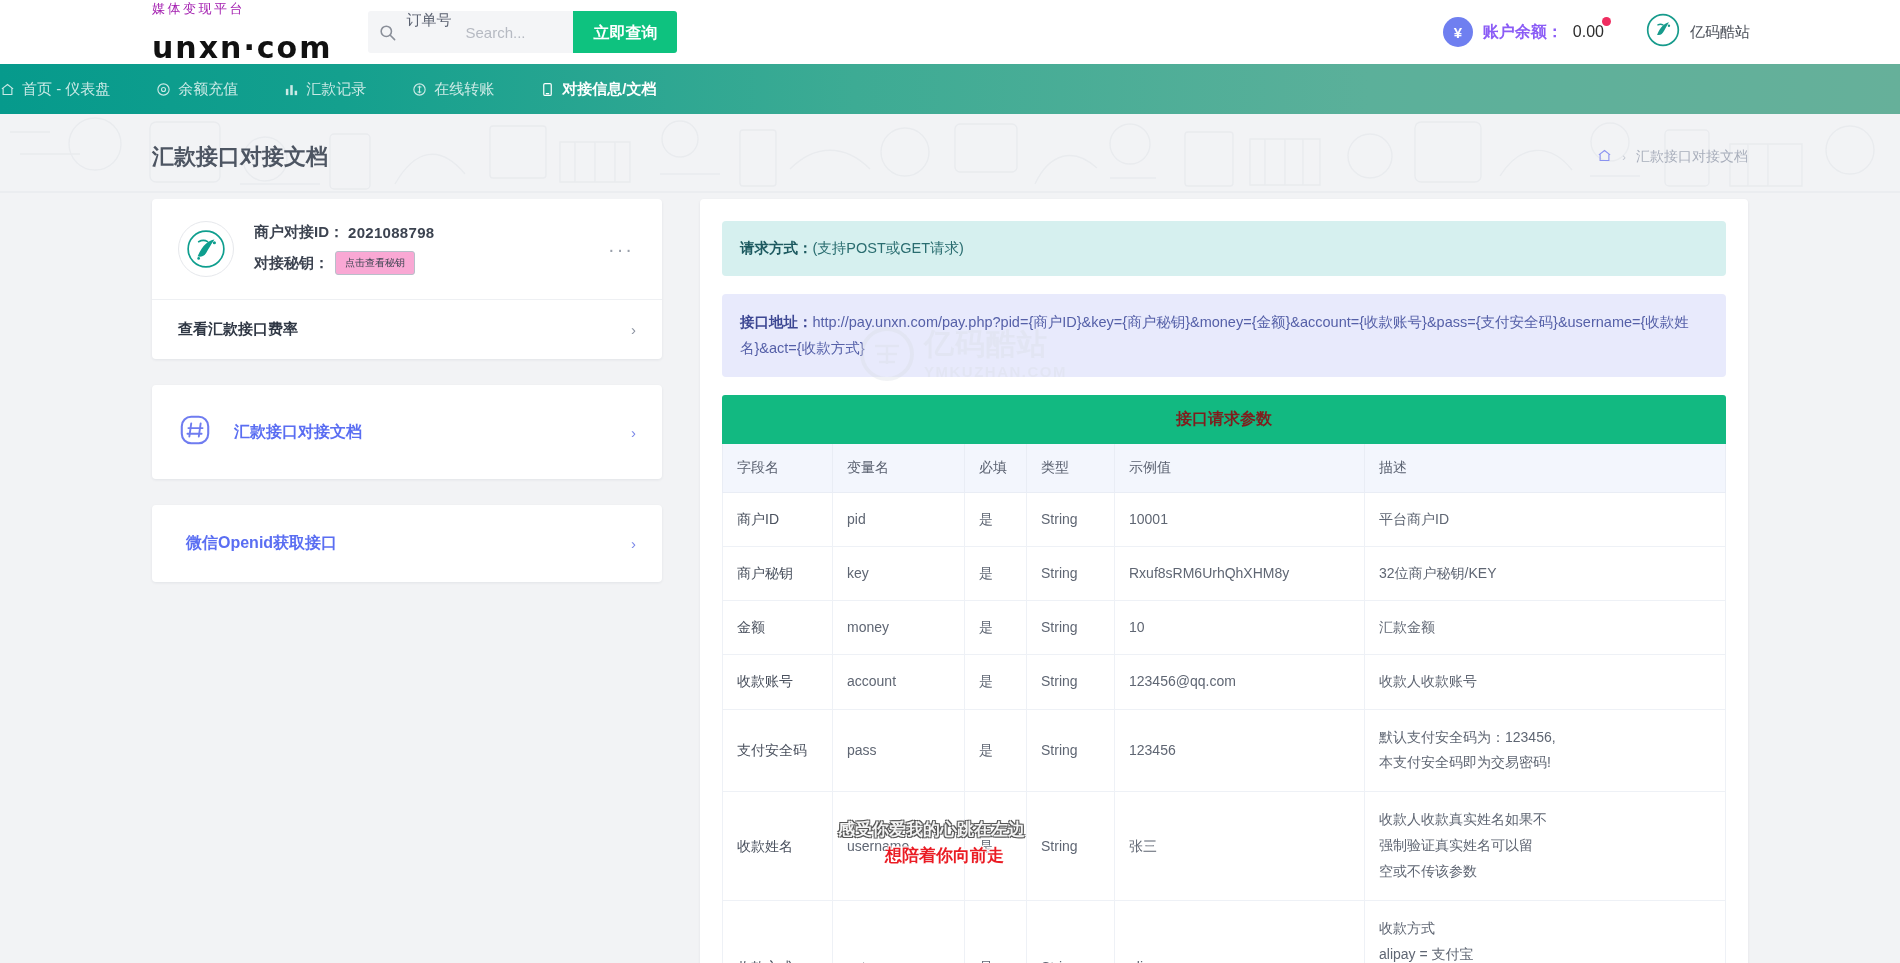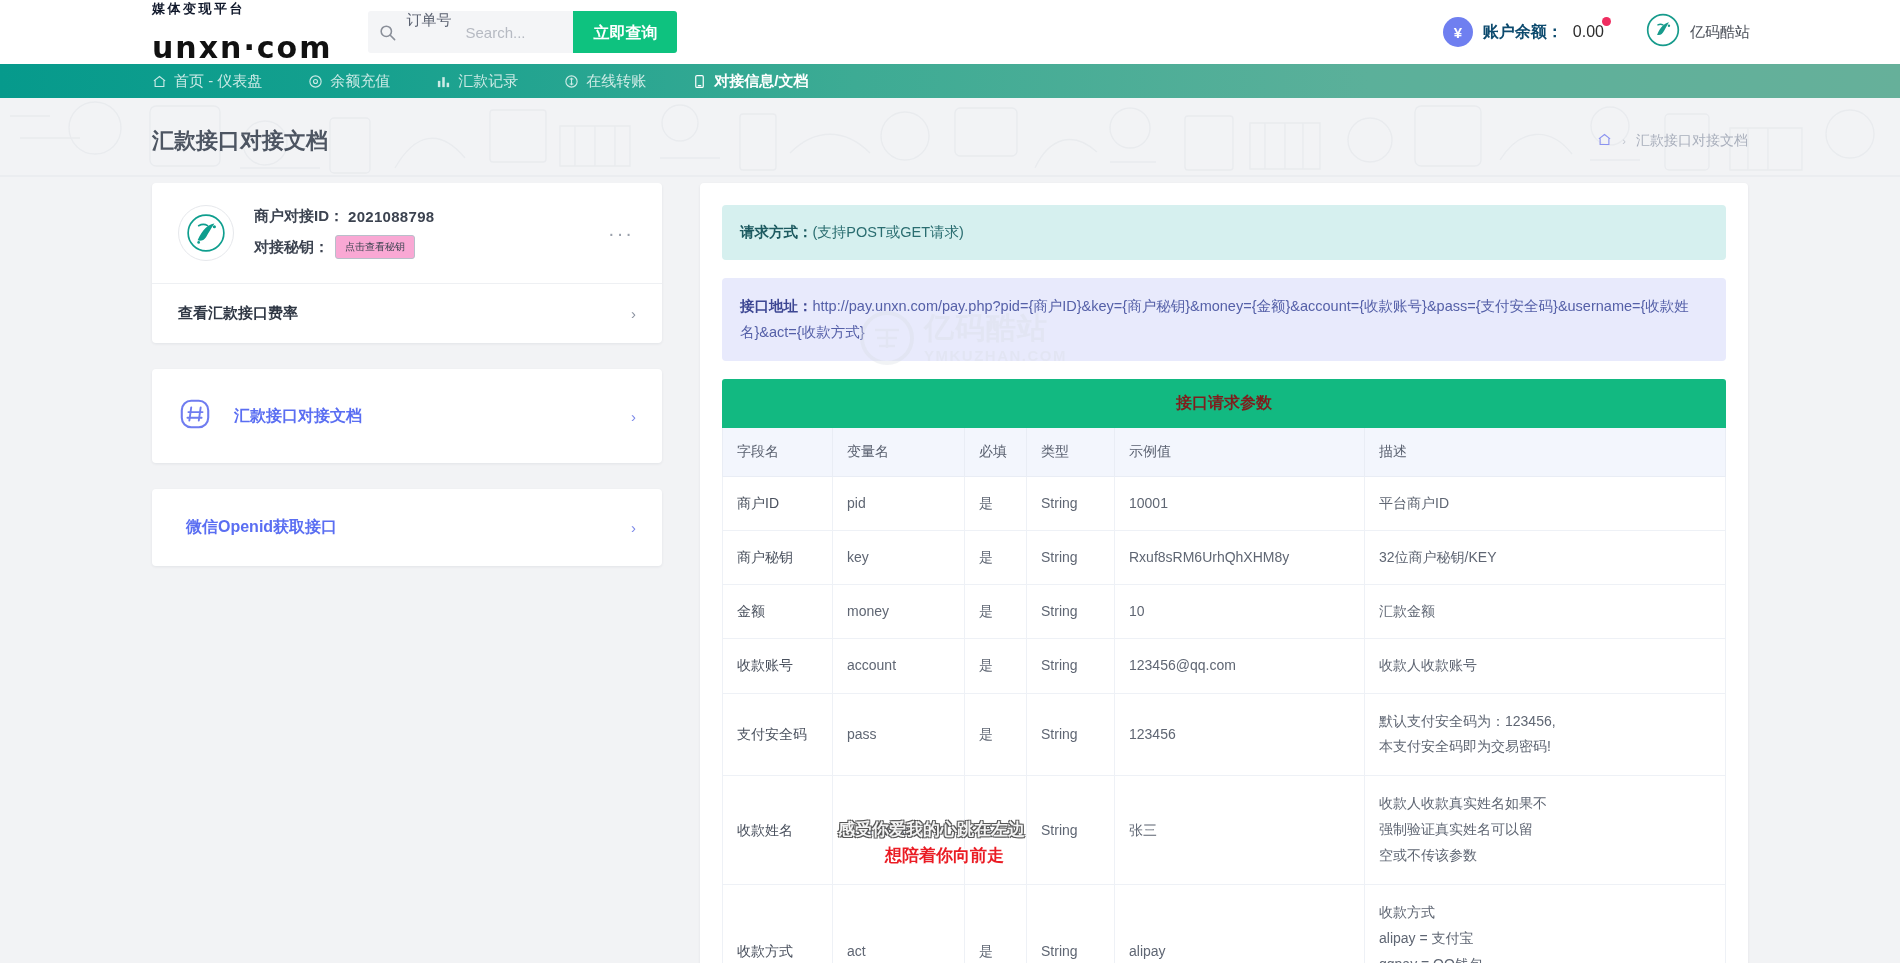--- a/index.html
+++ b/index.html
@@ -32,8 +32,8 @@
   .brand-sub {
     font-size: 13px;
     letter-spacing: 2.5px;
-    color: #0f172a;
-    font-weight: 700;
+    color: #a21caf;
+    font-weight: 400;
     margin-bottom: 18px;
   }
   .brand-main {

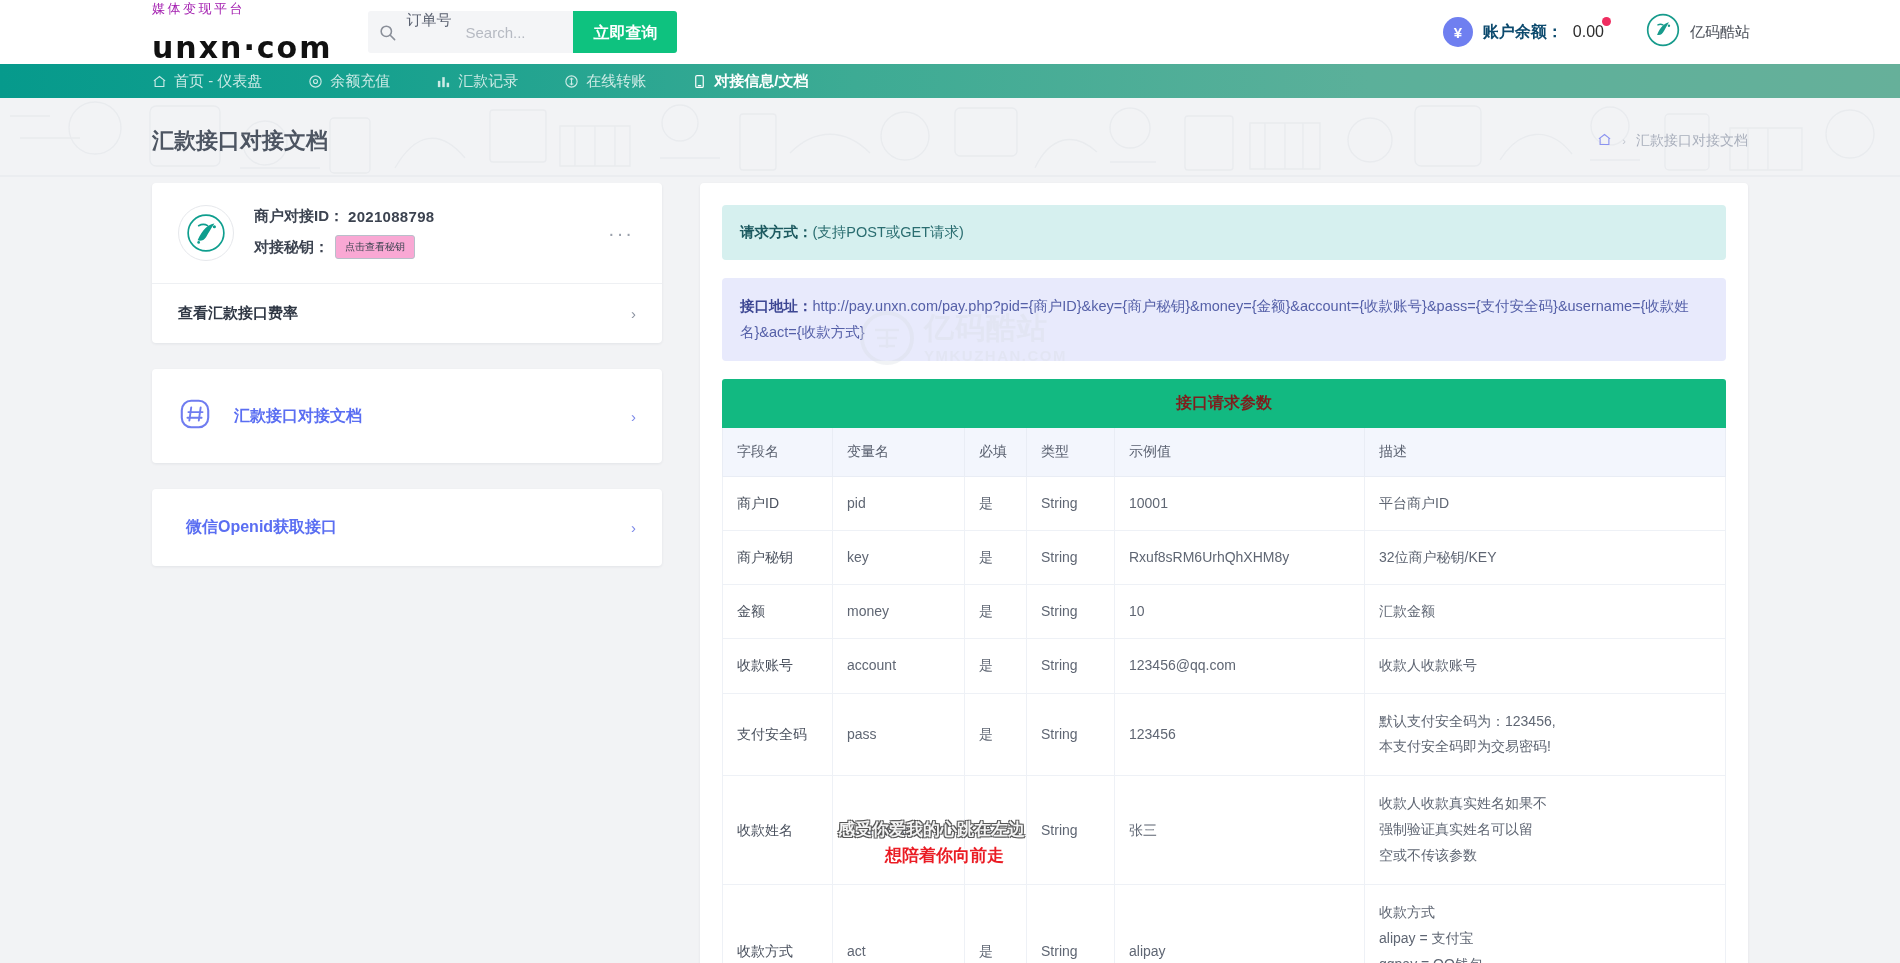--- a/index.html
+++ b/index.html
@@ -113,7 +113,7 @@
     font-size: 15px; font-weight: 700;
   }
   .balance-text {
-    font-size: 16px; font-weight: 700; color: #0c4a6e;
+    font-size: 16px; font-weight: 700; color: #8b5cf6;
     white-space: nowrap;
   }
   .balance-amt { font-weight: 400; color: #2d2d2d; }

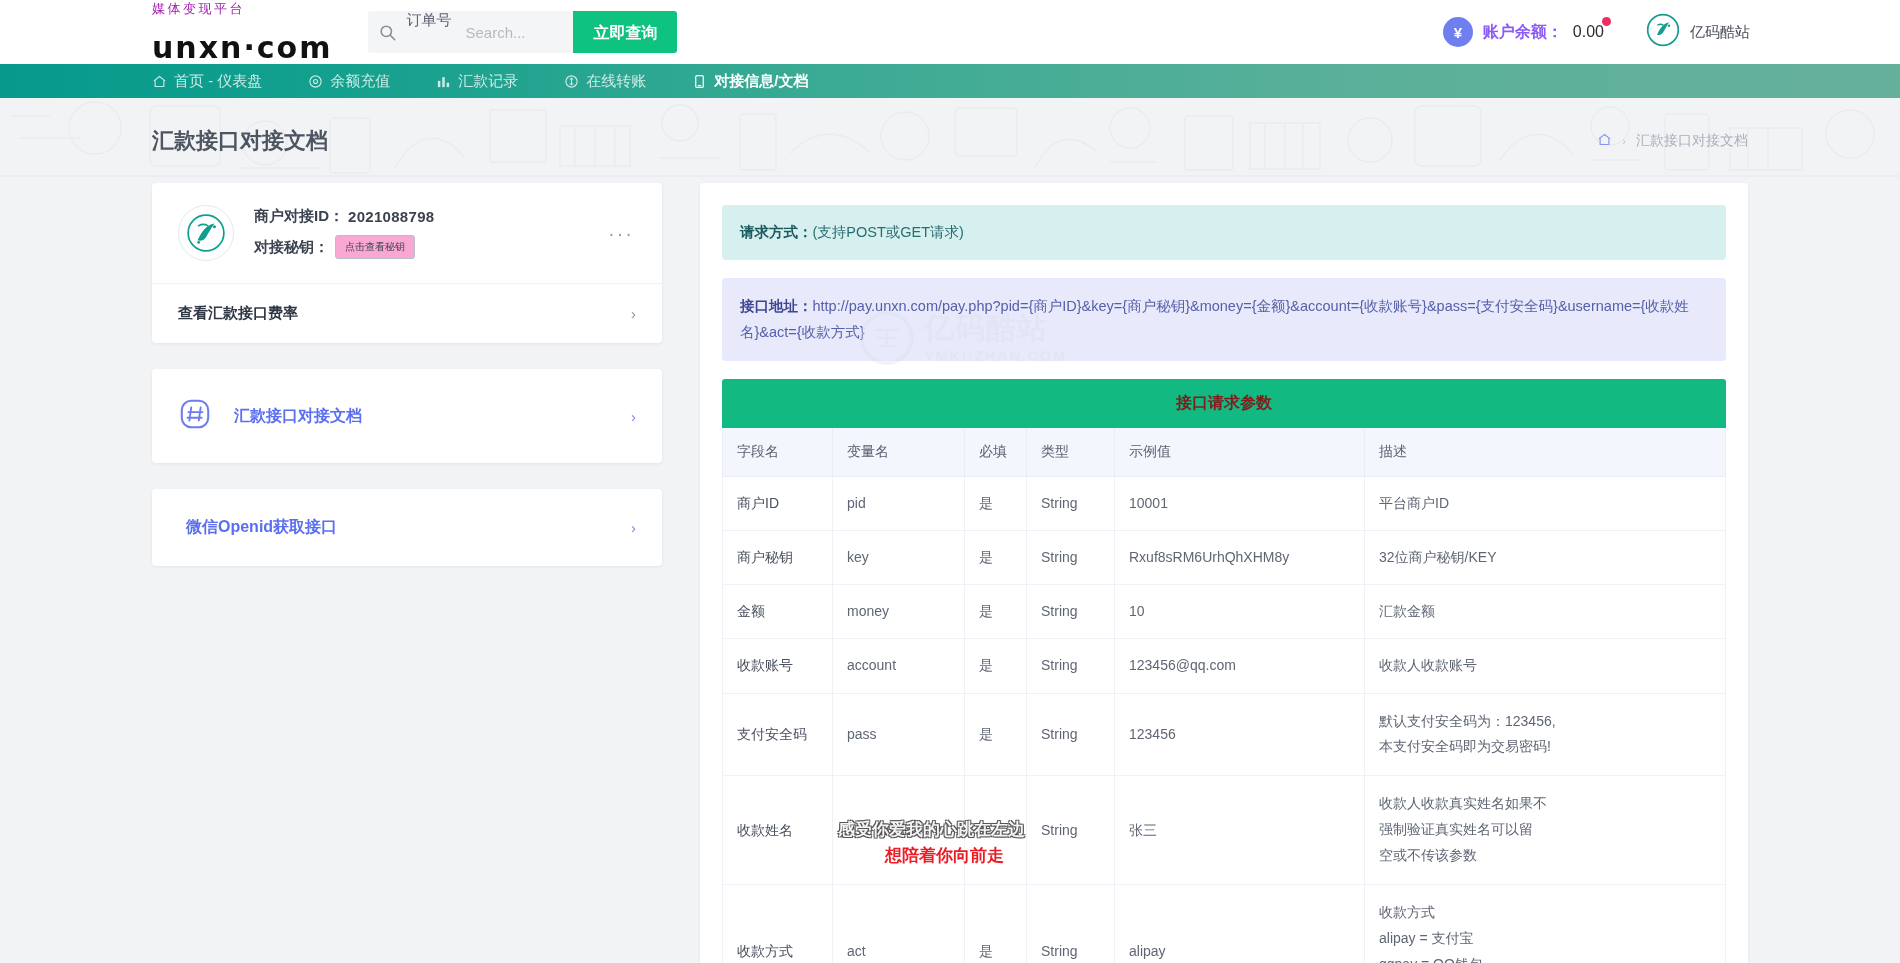--- a/index.html
+++ b/index.html
@@ -131,11 +131,10 @@
 
   
   .navbar {
-    height: 34px;
+    height: 50px;
     background: linear-gradient(90deg, #069a8c 0%, #14a08e 18%, #3dab94 45%, #5bb09a 72%, #66b09a 100%);
     display: flex;
     align-items: center;
-    padding-left: 152px;
     gap: 46px;
     position: relative;
     z-index: 4;

